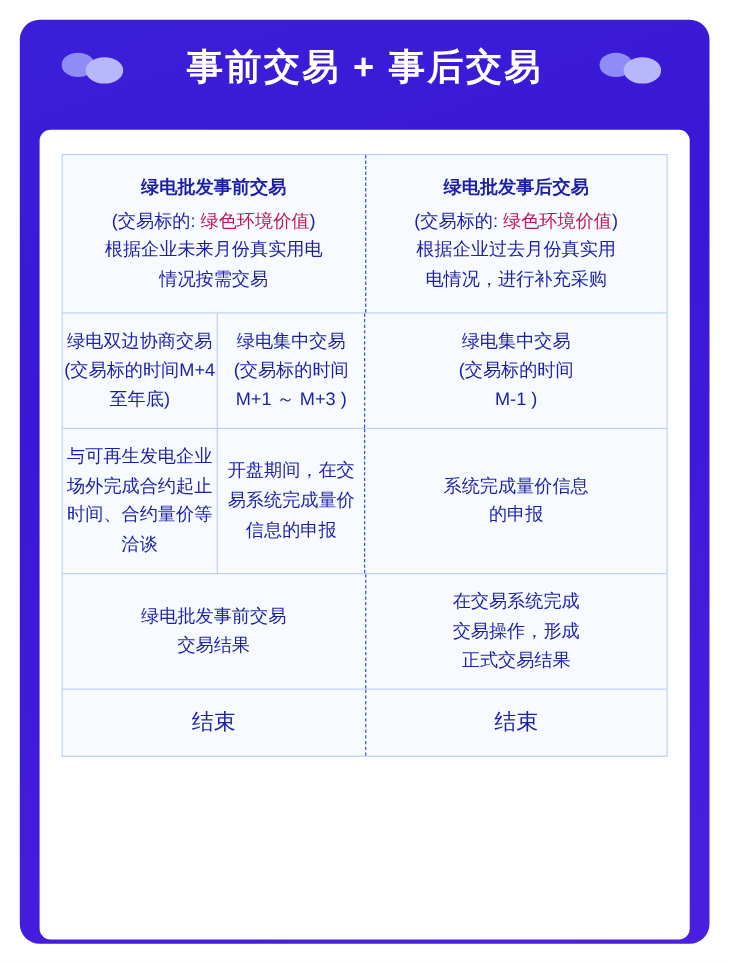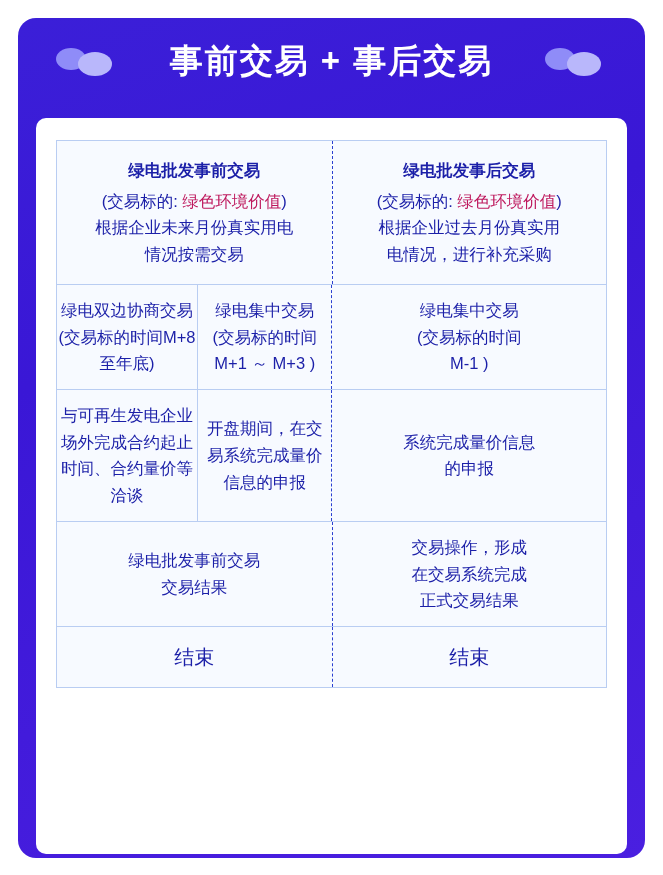--- a/index.html
+++ b/index.html
@@ -157,7 +157,7 @@
       <div class="row">
         <div class="cell w-a">
           <div class="ln">绿电双边协商交易</div>
-          <div class="ln">(交易标的时间M+8</div>
+          <div class="ln">(交易标的时间M+4</div>
           <div class="ln">至年底)</div>
         </div>
         <div class="cell w-b">

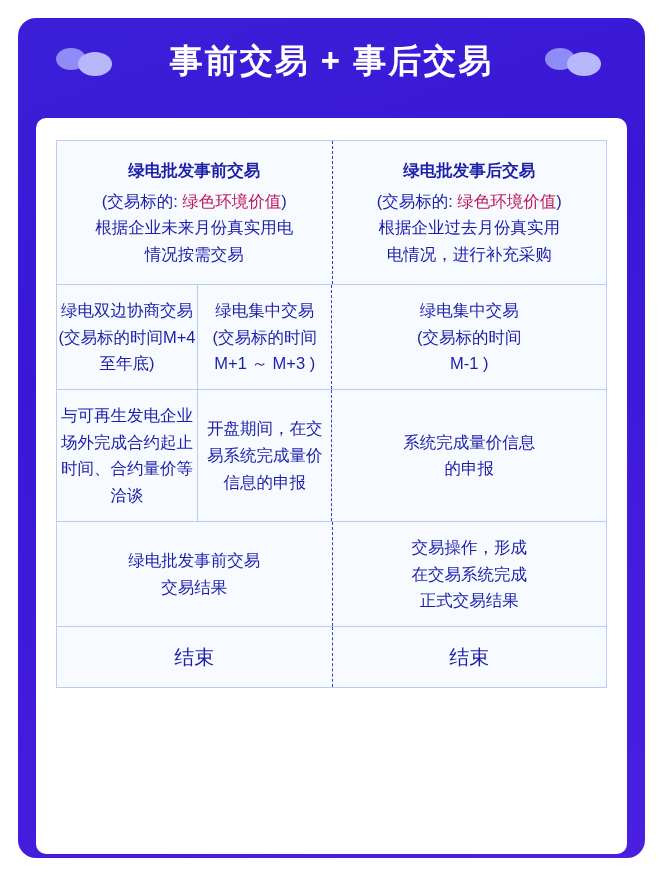--- a/index.html
+++ b/index.html
@@ -196,8 +196,8 @@
           <div class="ln">交易结果</div>
         </div>
         <div class="cell w-right-full">
+          <div class="ln">在交易系统完成</div>
           <div class="ln">交易操作，形成</div>
-          <div class="ln">在交易系统完成</div>
           <div class="ln">正式交易结果</div>
         </div>
       </div>

